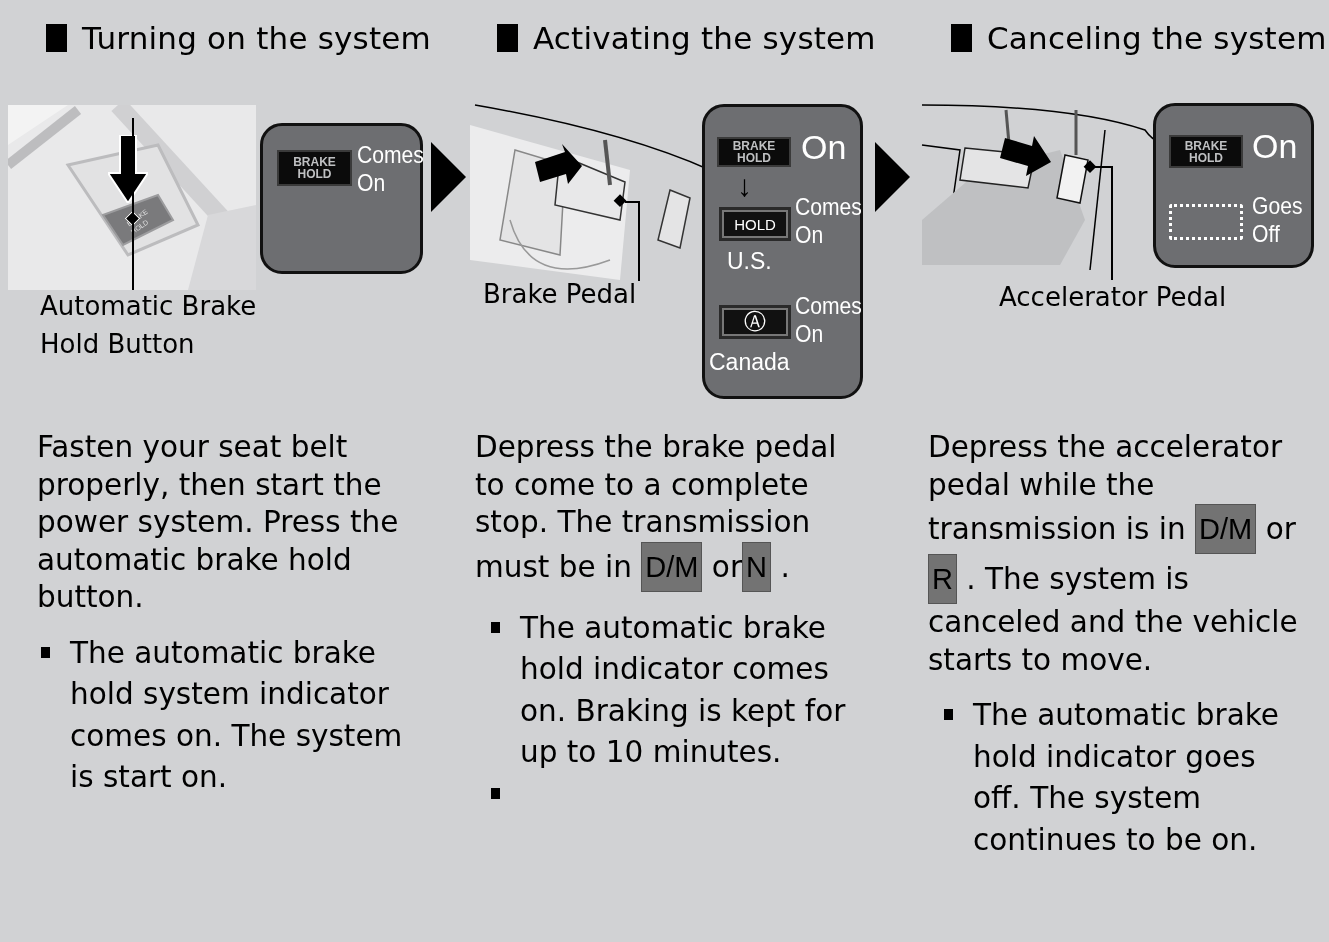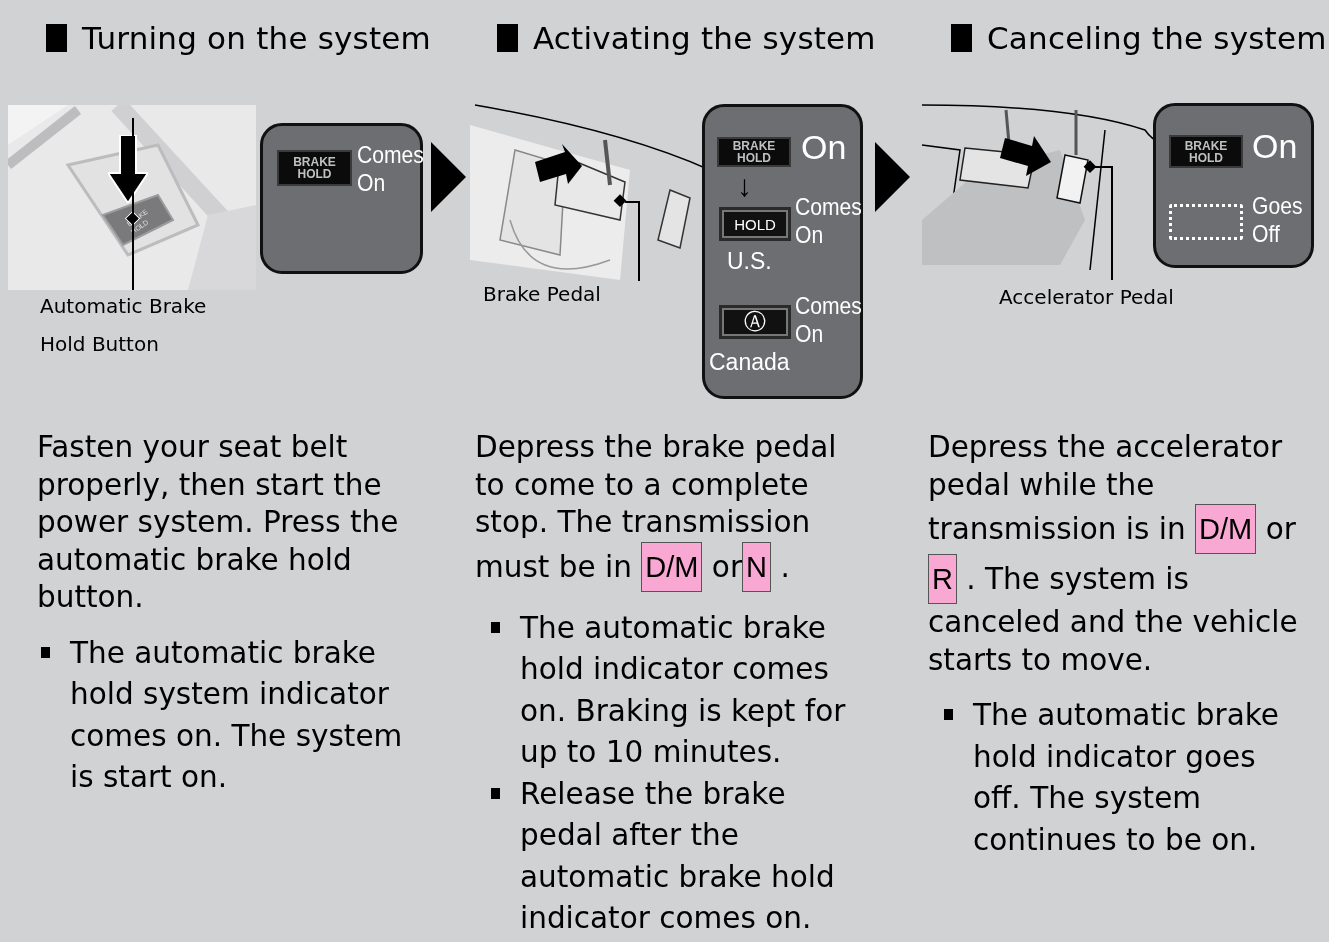--- a/index.html
+++ b/index.html
@@ -18,7 +18,7 @@
   .ptext.small { font-size:24px; line-height:28px; transform:scaleX(0.88); transform-origin:left top; }
   .ptext.region { font-size:23px; line-height:34px; }
   .tri { position:absolute; width:0; height:0; border-top:35px solid transparent; border-bottom:35px solid transparent; border-left:35px solid #000; }
-  .label { position:absolute; font-size:20px; line-height:38px; white-space:nowrap; }
+  .label { position:absolute; font-size:26px; line-height:38px; white-space:nowrap; }
   .body-text { position:absolute; font-size:29.5px; line-height:37.6px; }
   .bullets { list-style:none; margin:16px; padding:0; }
   .bullets li { position:relative; padding-left:29px; line-height:41.5px; }

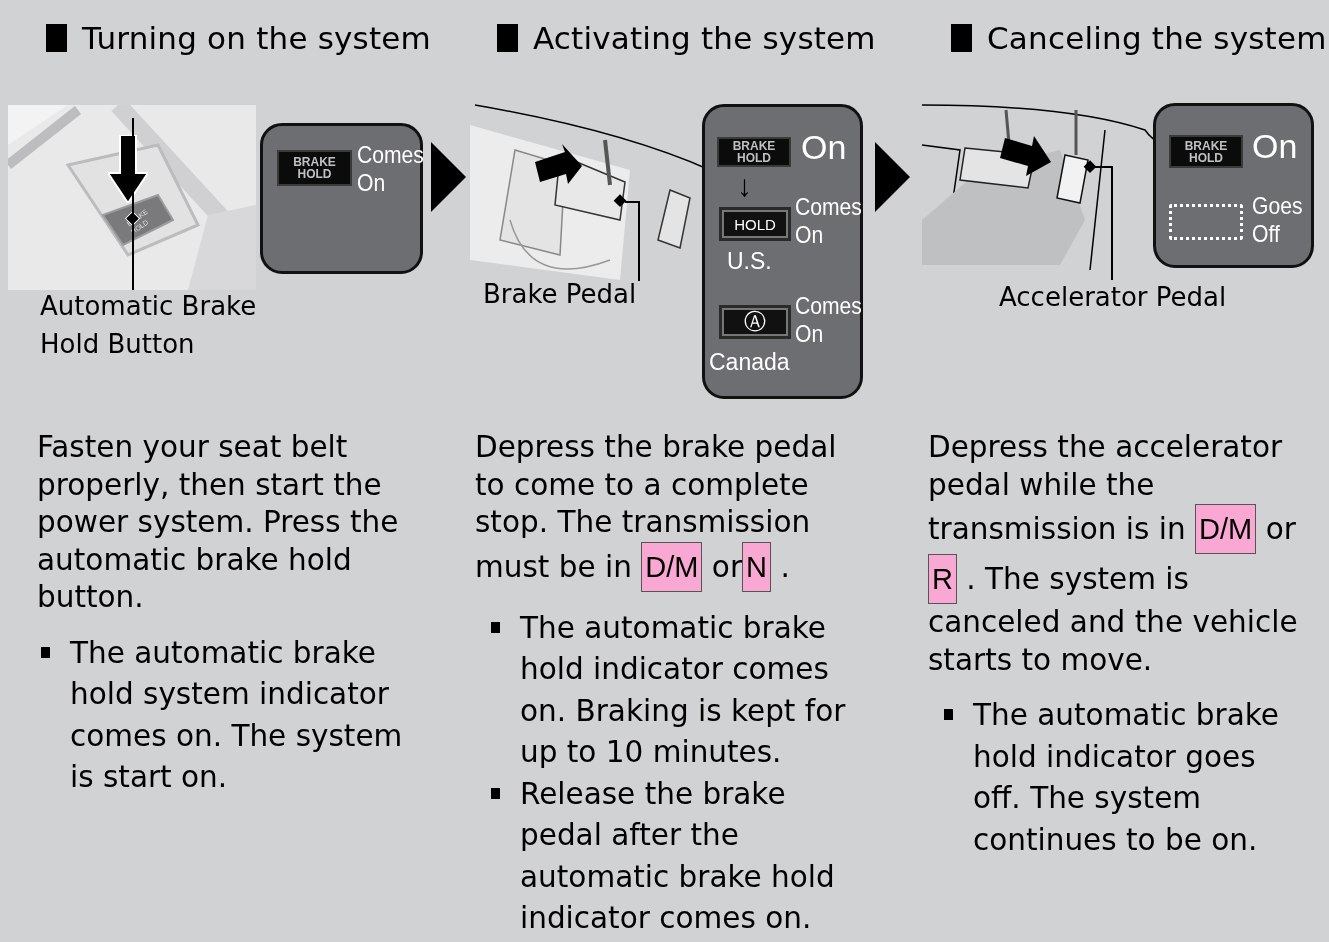--- a/index.html
+++ b/index.html
@@ -23,7 +23,7 @@
   .bullets { list-style:none; margin:16px; padding:0; }
   .bullets li { position:relative; padding-left:29px; line-height:41.5px; }
   .bullets li .bsq { position:absolute; left:0; top:14px; width:9px; height:11px; background:#000; }
-  .gear { display:inline-block; border:1.5px solid #555; background:#f9a8d4; padding:9px 3px; line-height:30px; font-family:"Liberation Sans", sans-serif; font-size:29px; }
+  .gear { display:inline-block; border:1.5px solid #555; background:#737373; padding:9px 3px; line-height:30px; font-family:"Liberation Sans", sans-serif; font-size:29px; }
   .illus { position:absolute; }
   .leader { position:absolute; background:#000; }
 </style>

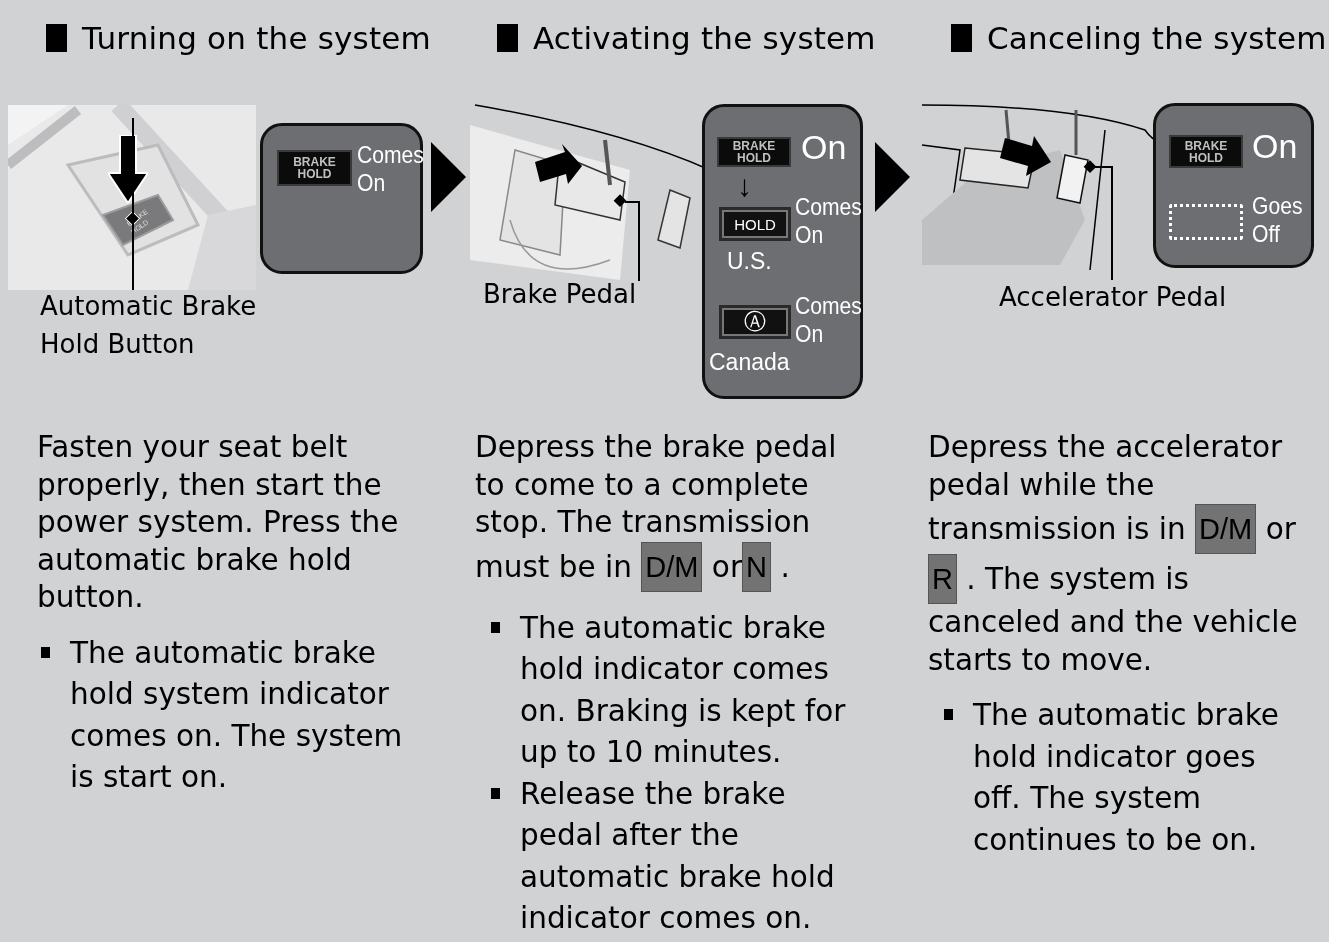--- a/index.html
+++ b/index.html
@@ -164,7 +164,7 @@
   </div>
   <ul class="bullets">
     <li><span class="bsq"></span><span>The automatic brake hold indicator comes on. Braking is kept for up to 10 minutes.</span></li>
-    <li><span class="bsq"></span><span>Release the brake pedal after the automatic brake hold indicator comes on.</span></li>
+    <li><span class="bsq"></span></li>
   </ul>
 </div>
 

